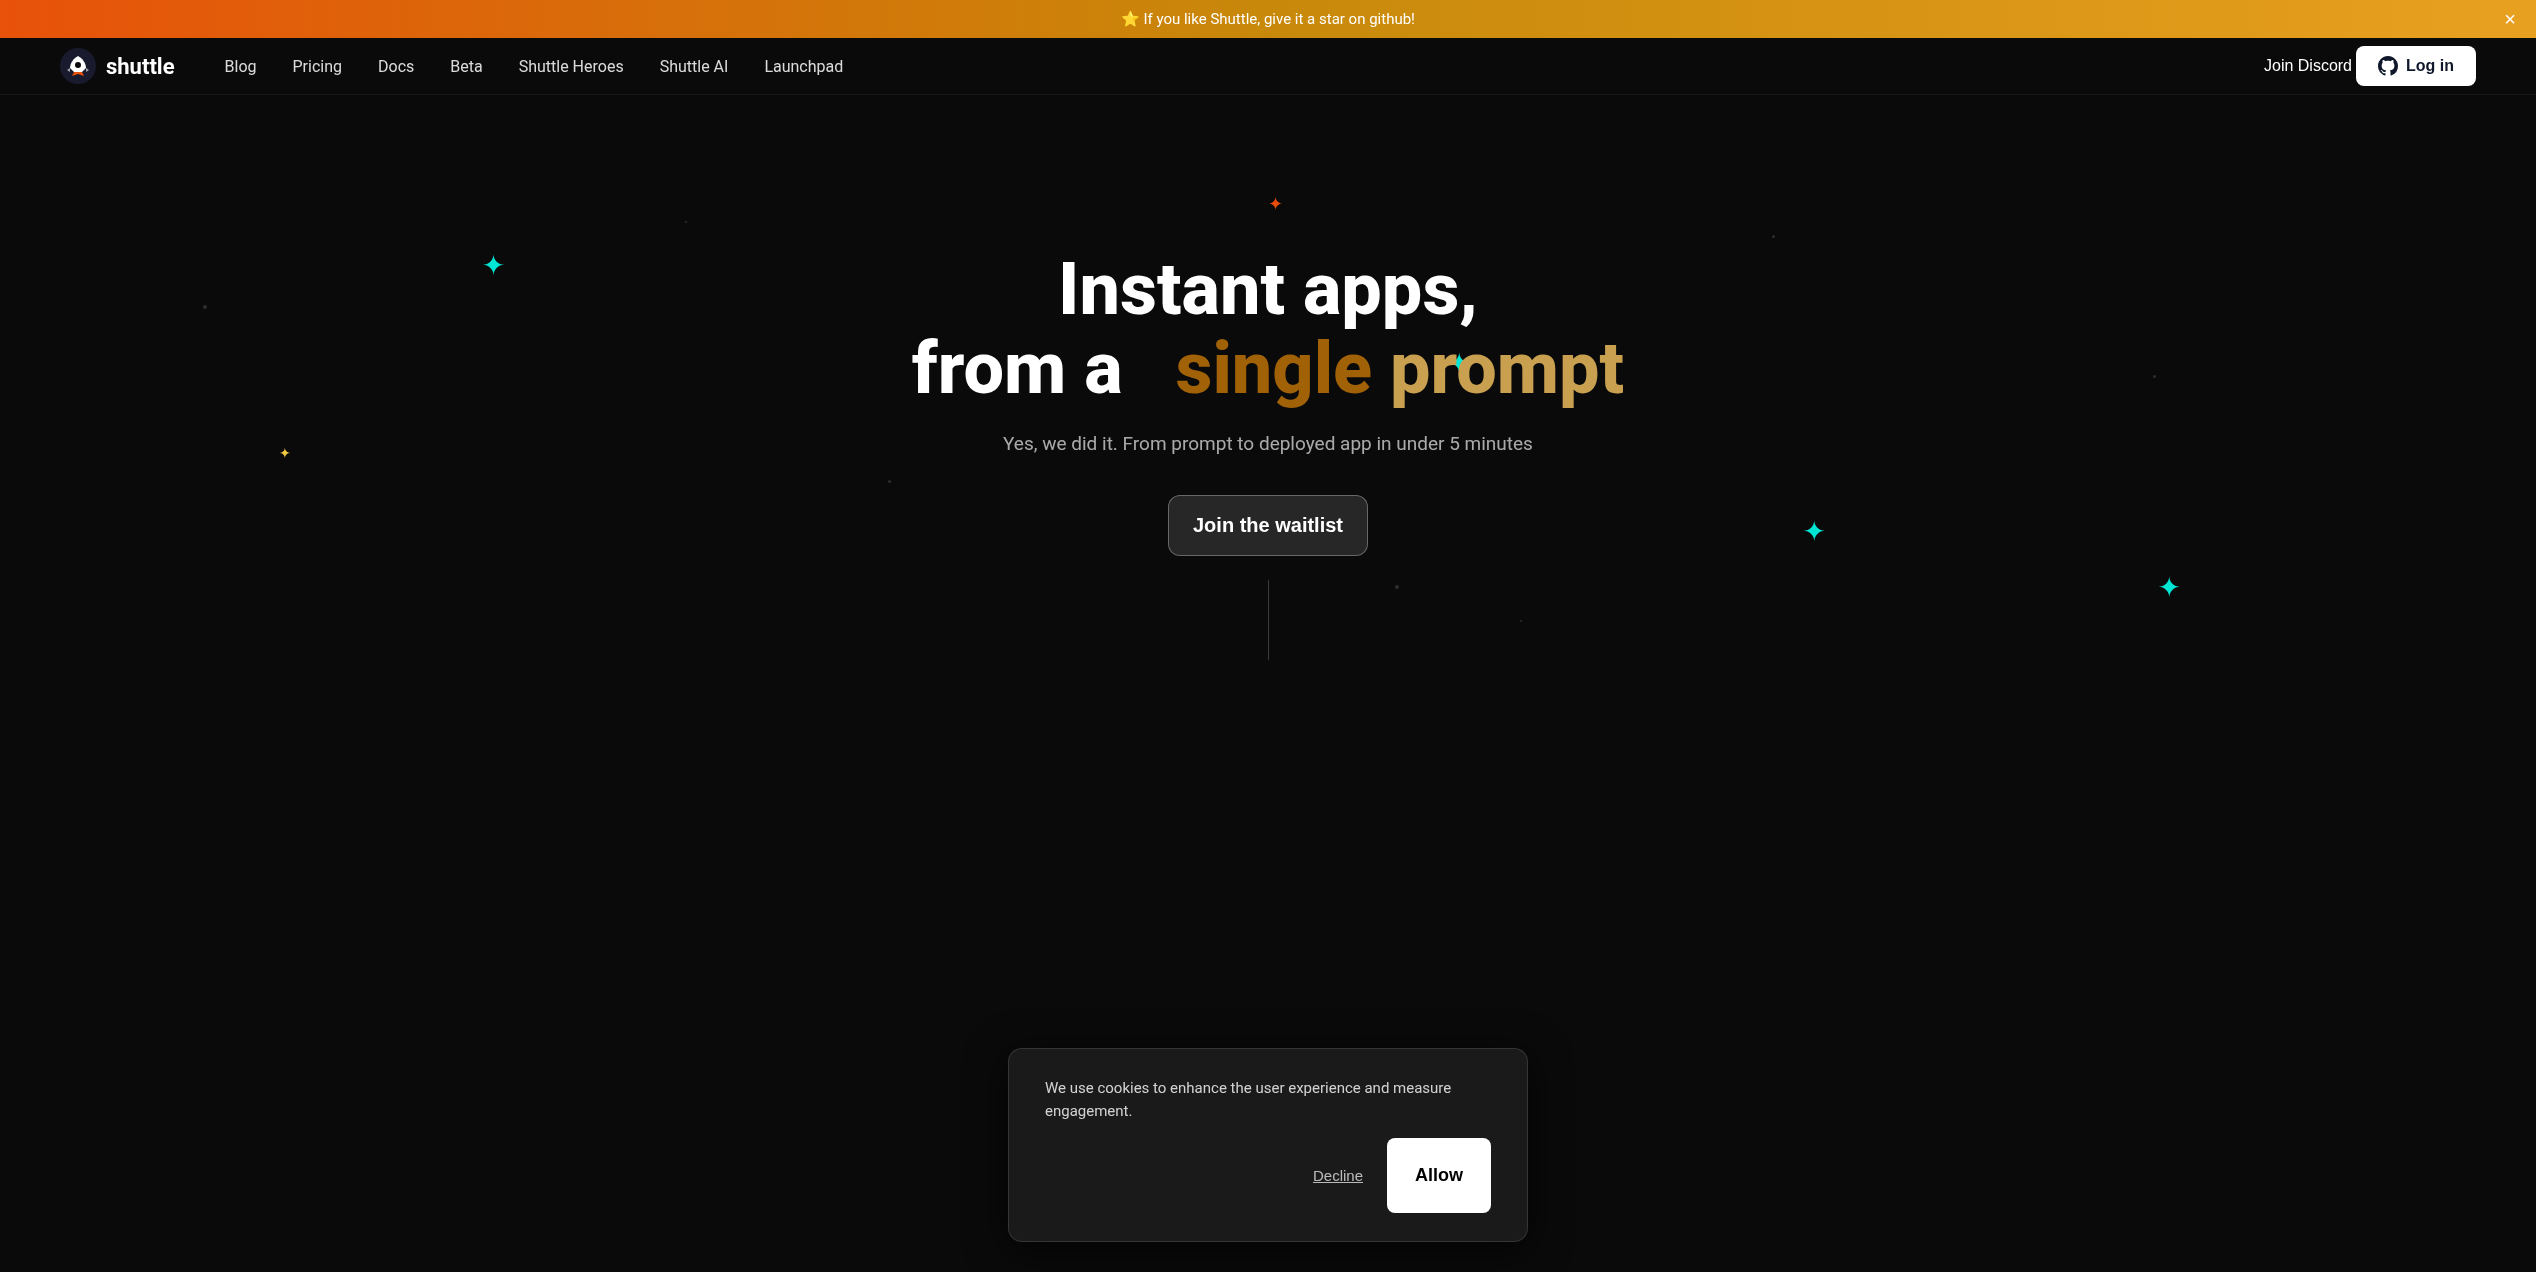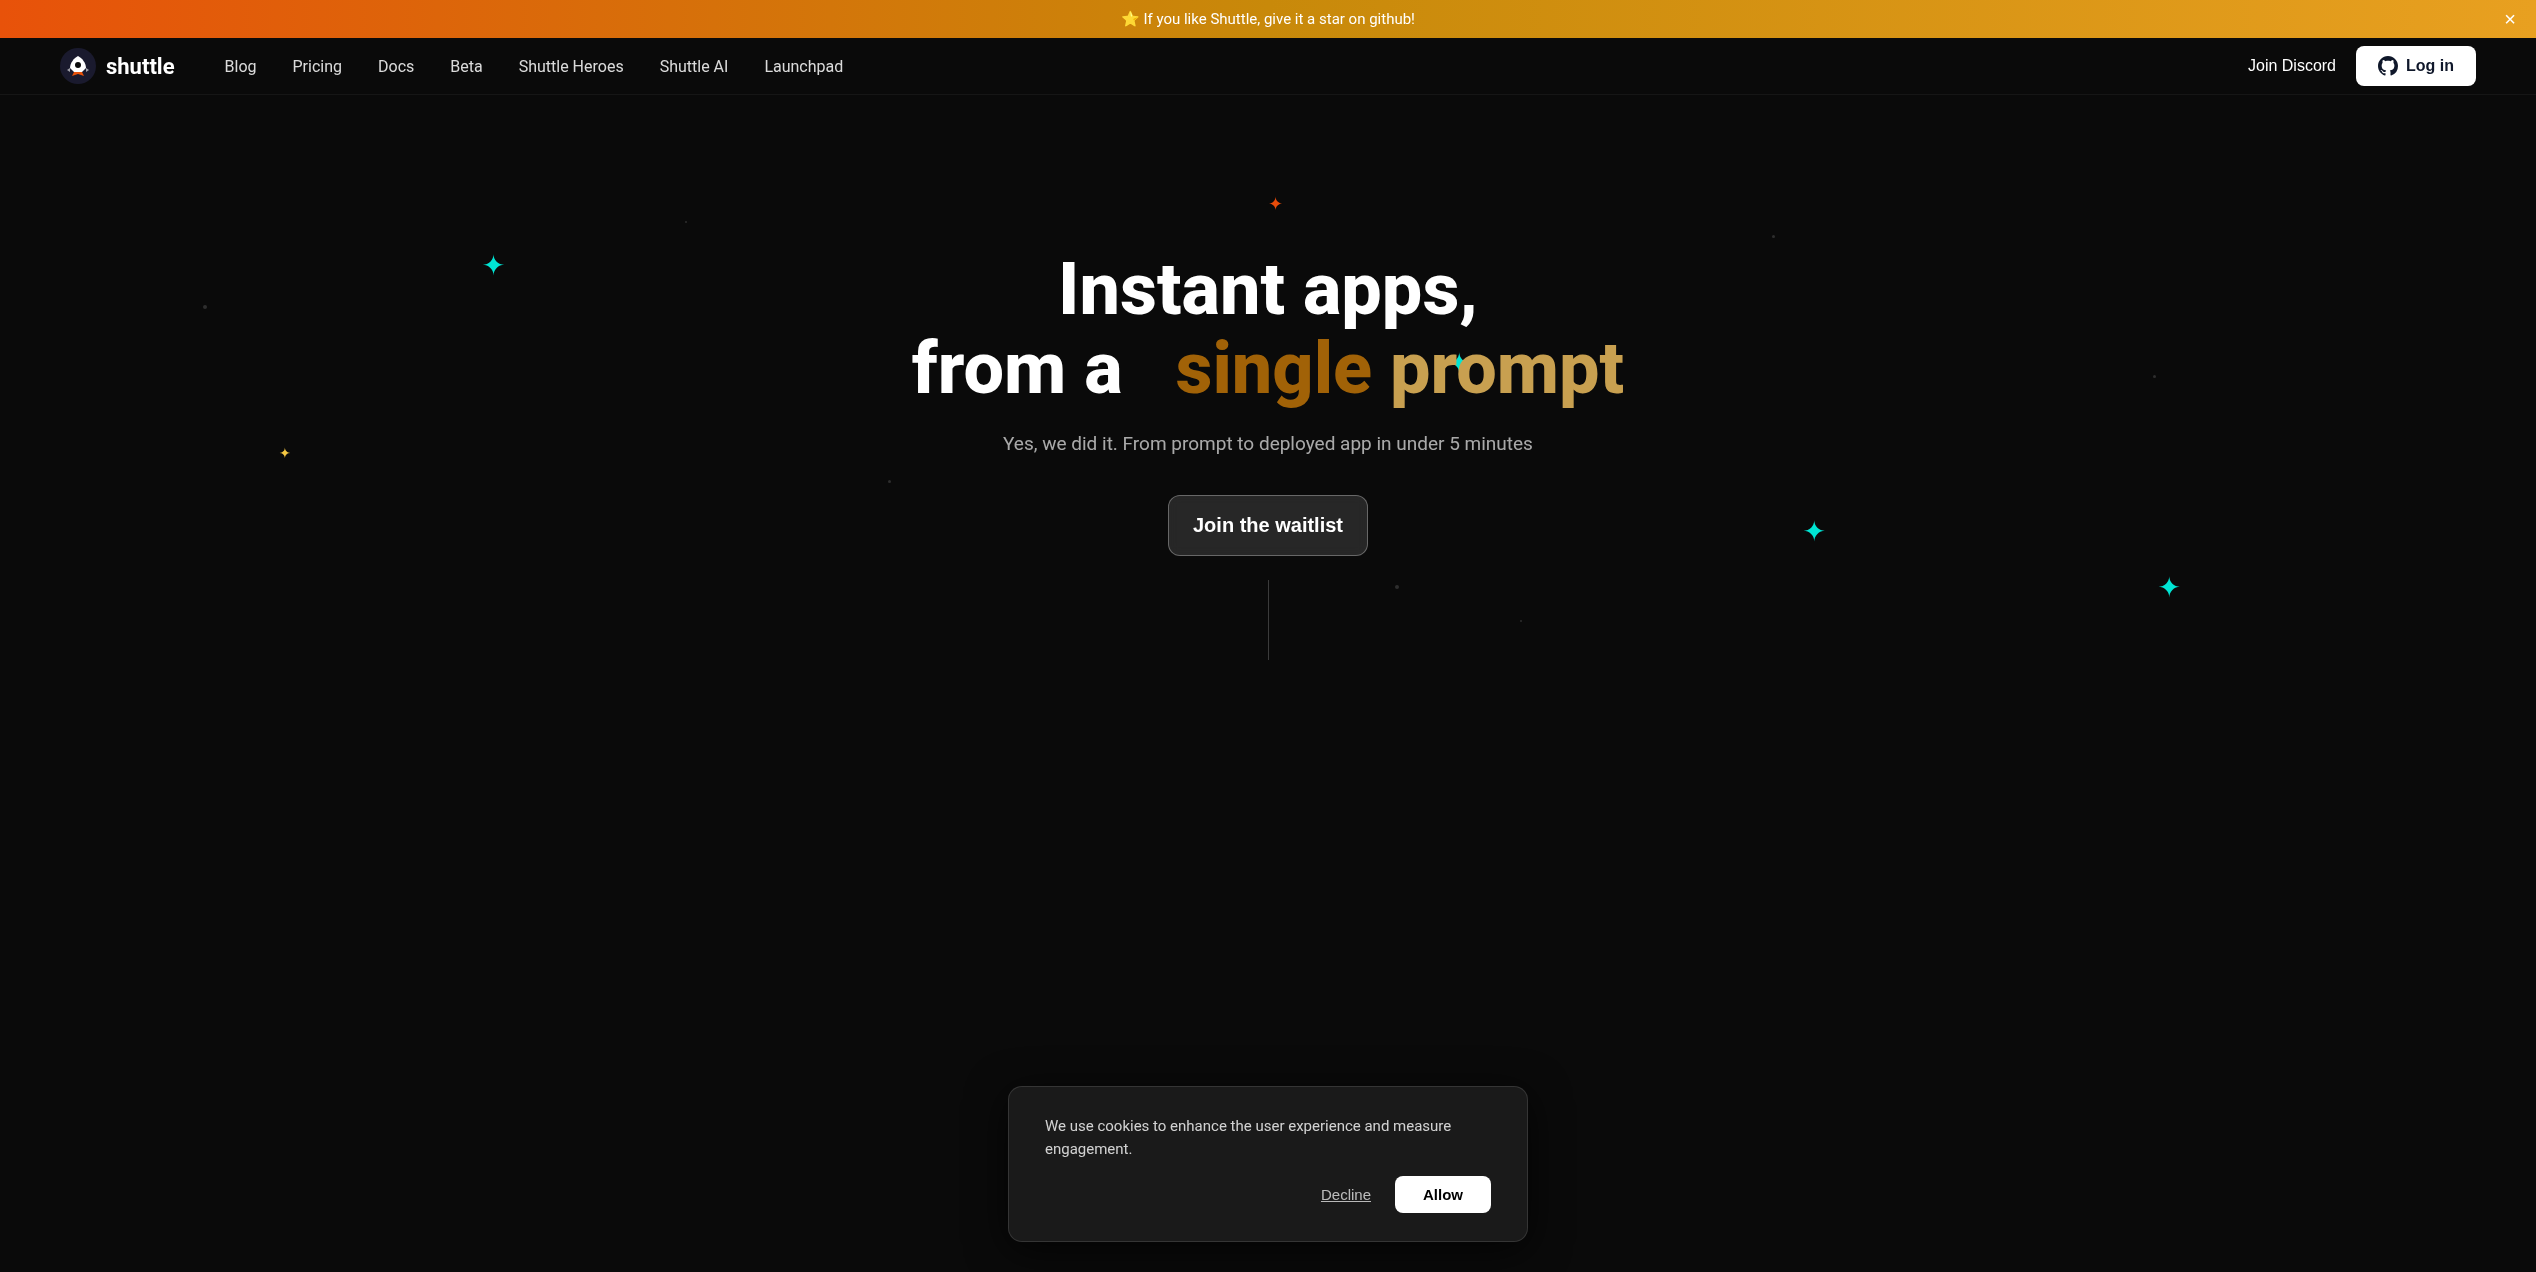--- a/index.html
+++ b/index.html
@@ -75,7 +75,7 @@
     .nav-actions {
       display: flex;
       align-items: center;
-      gap: 20px;
+      gap: 4px;
     }
     .join-discord-btn {
       background: none;

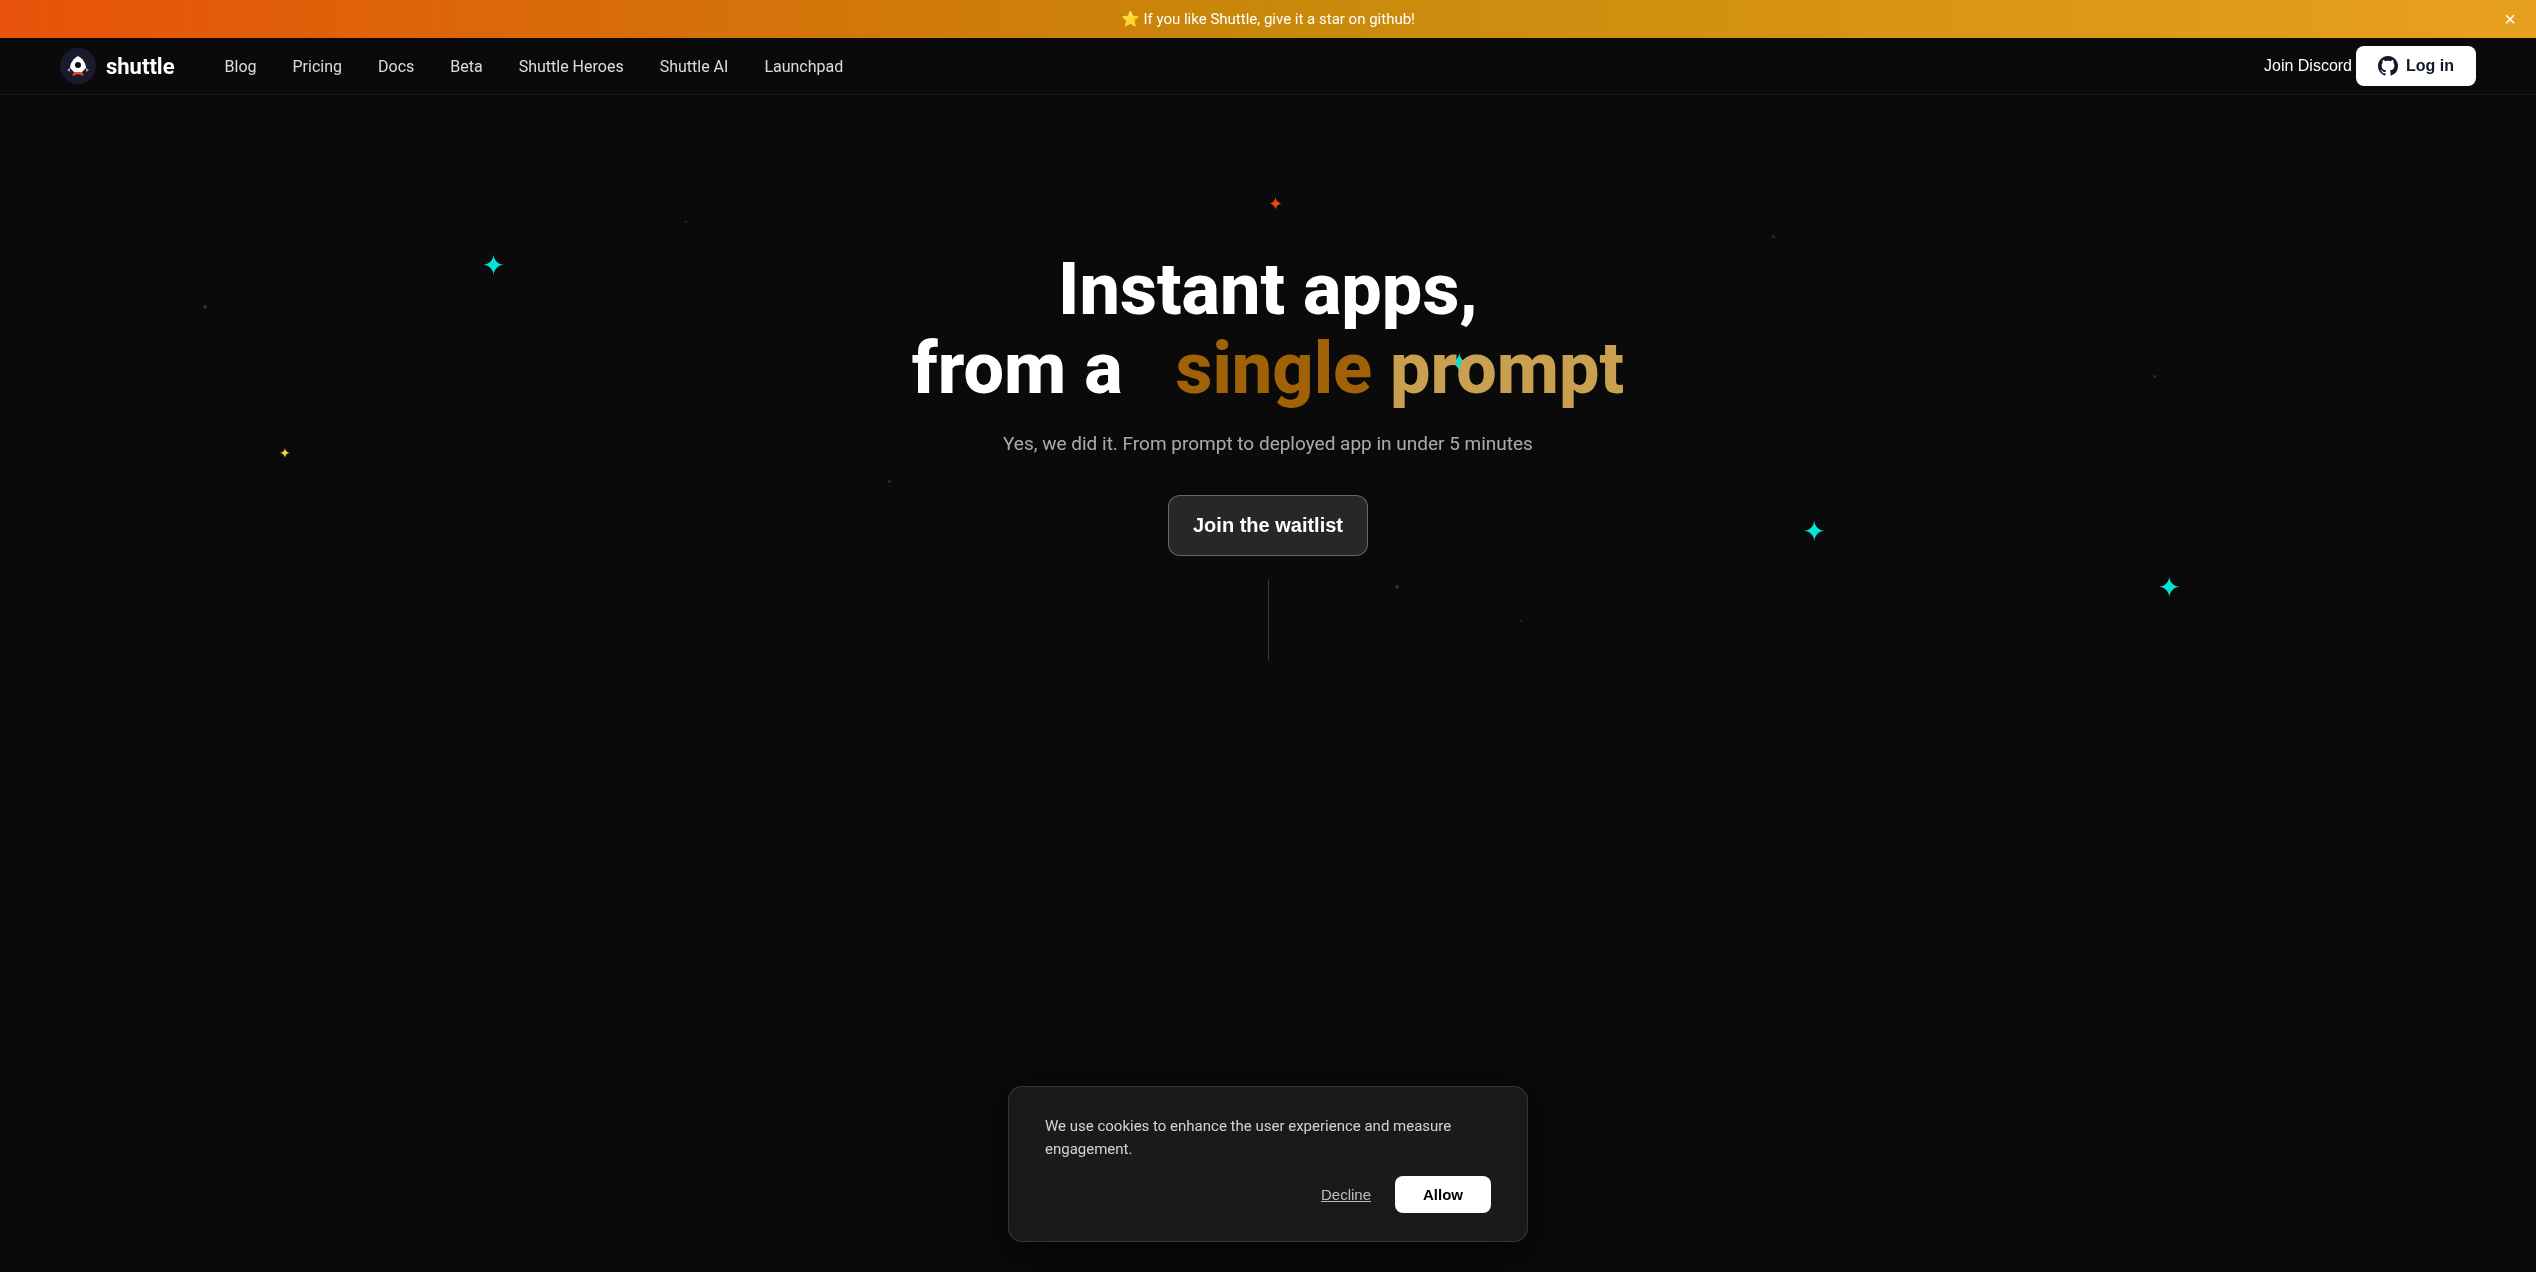--- a/index.html
+++ b/index.html
@@ -227,8 +227,8 @@
       color: #000;
       border: none;
       border-radius: 8px;
-      padding: 10px 28px;
-      font-size: 15px;
+      padding: 27px 28px;
+      font-size: 18px;
       font-weight: 700;
       cursor: pointer;
     }

